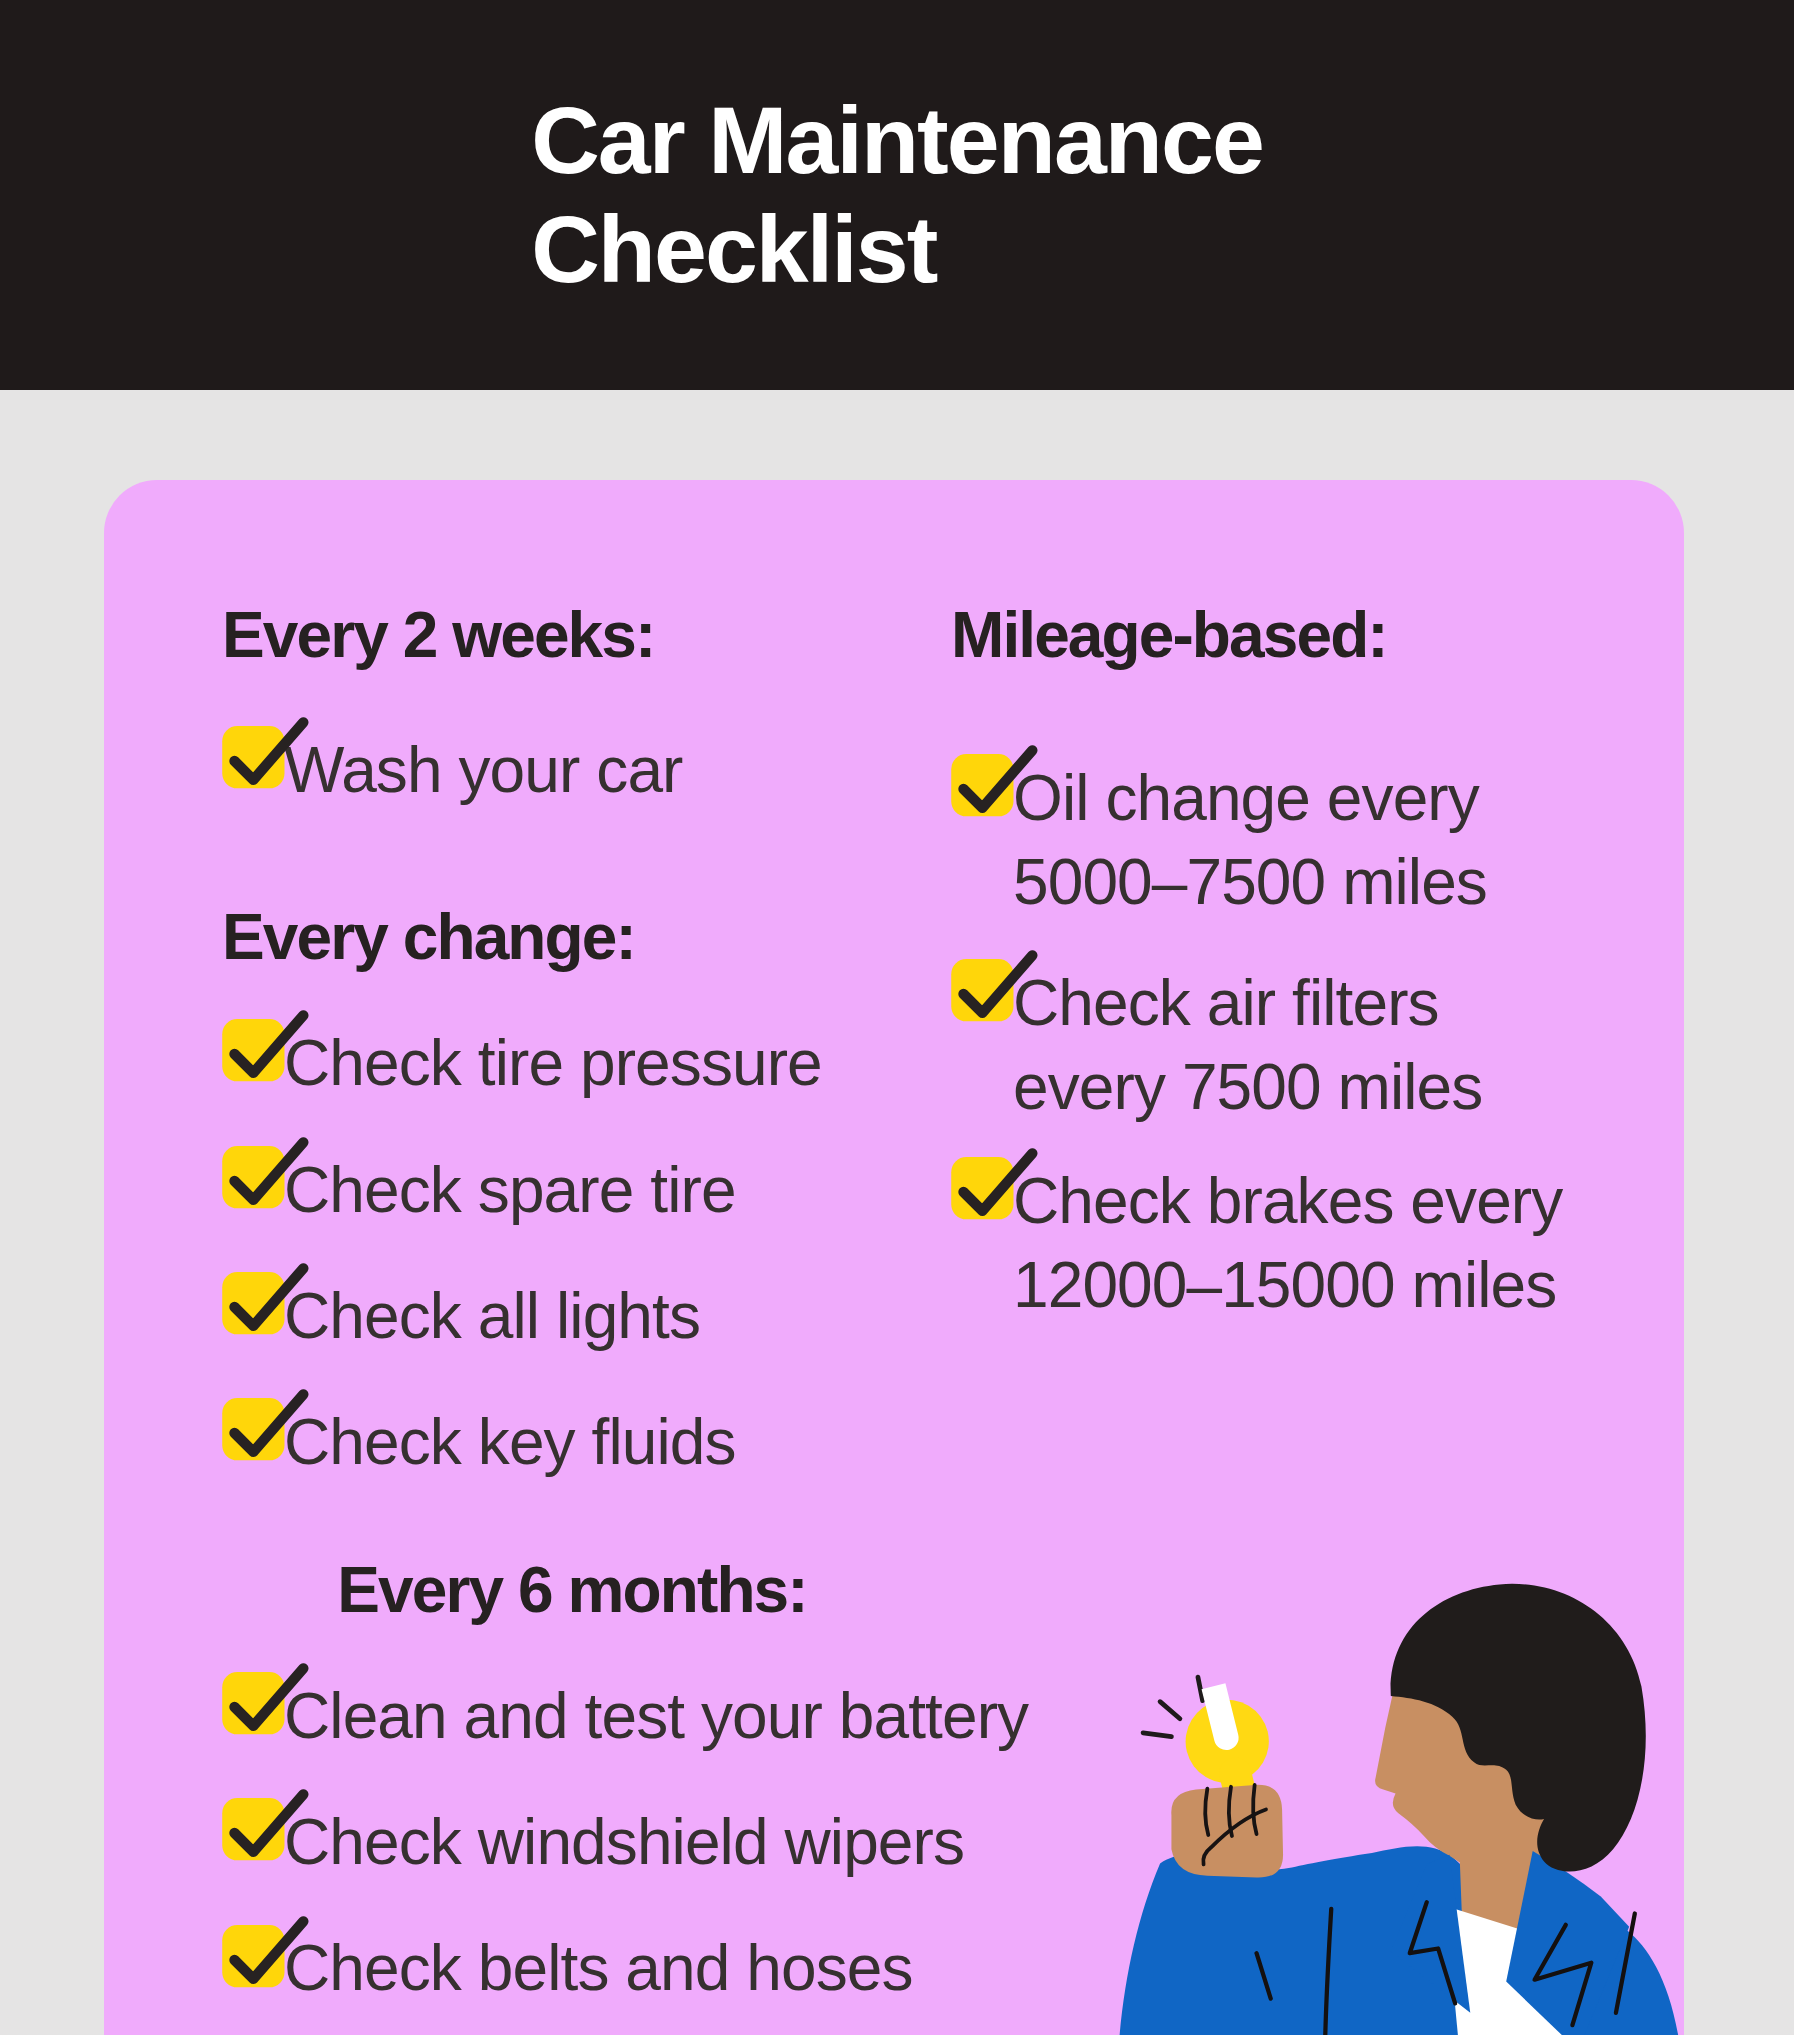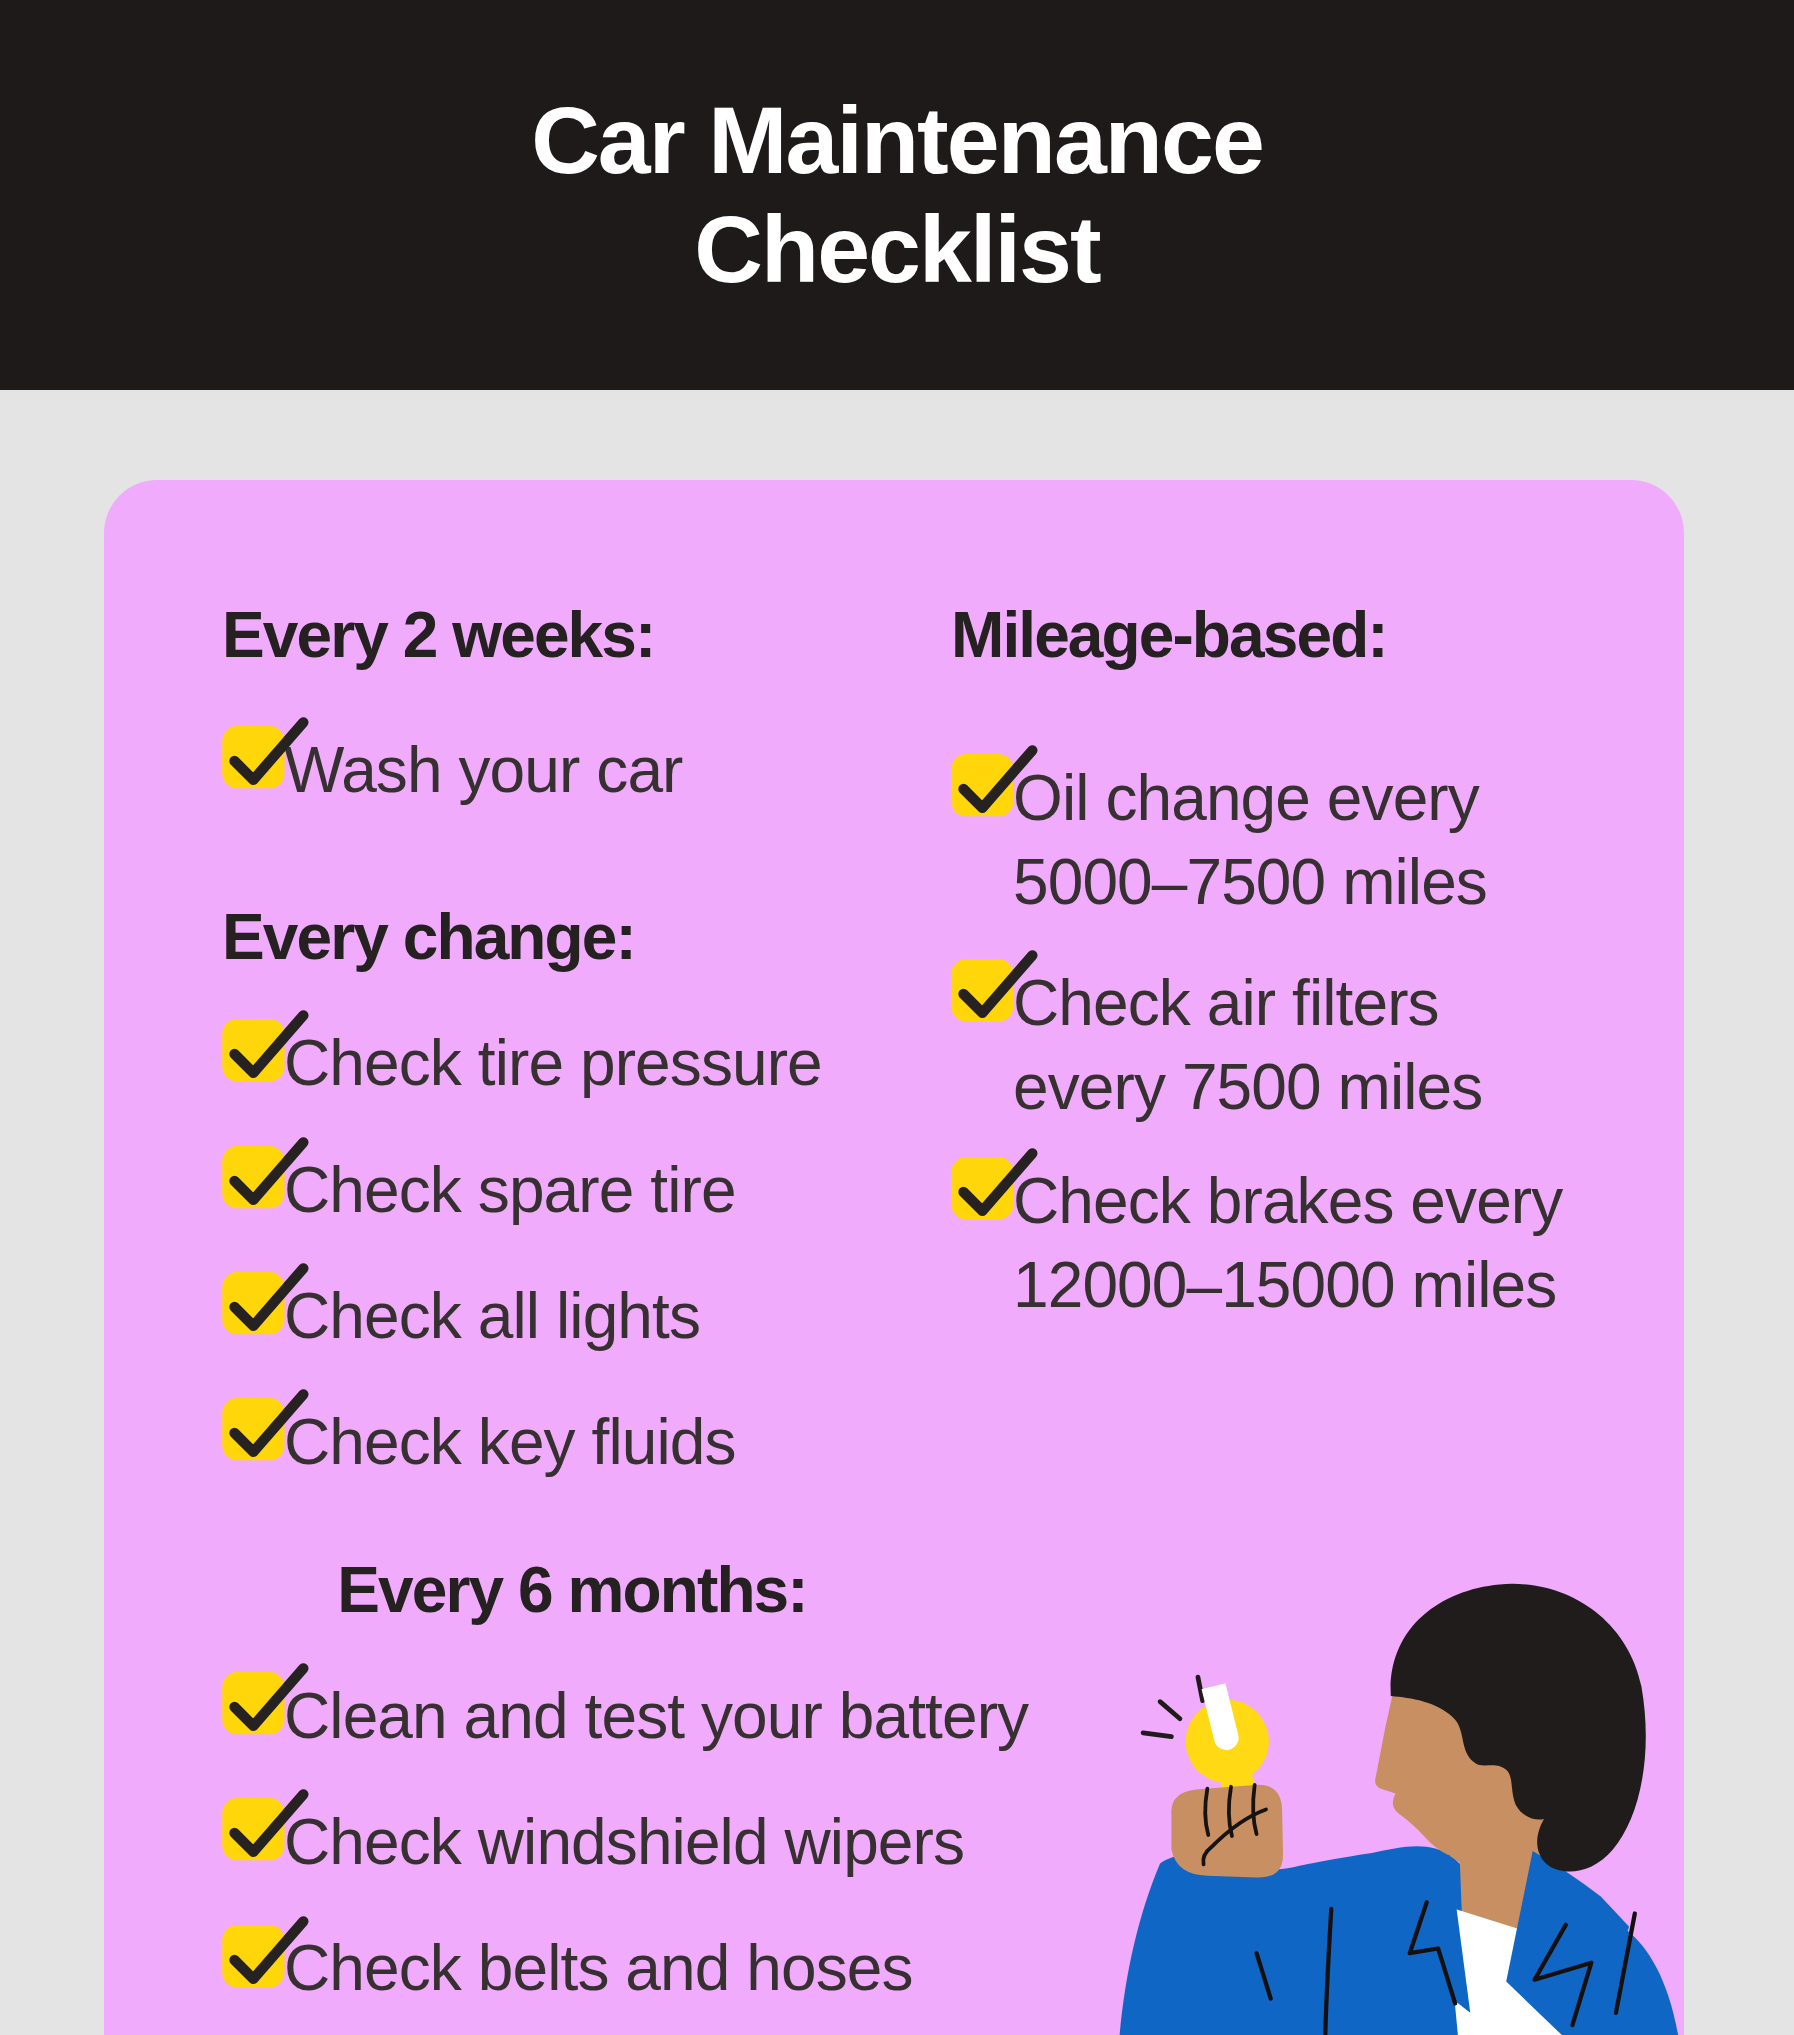--- a/index.html
+++ b/index.html
@@ -10,7 +10,7 @@
   .header{position:absolute;left:0;top:0;width:1794px;height:390px;background:#1f1a1a;
           display:flex;flex-direction:column;align-items:center;justify-content:center;}
   .header .title{color:#ffffff;font-weight:bold;font-size:95px;line-height:1.15;
-                 letter-spacing:-1.9px;text-align:center;}
+                 letter-spacing:-1.9px;text-align:left;}
 
   
   .card{position:absolute;left:104px;top:480px;width:1580px;height:1812px;background:#f0abfc;

